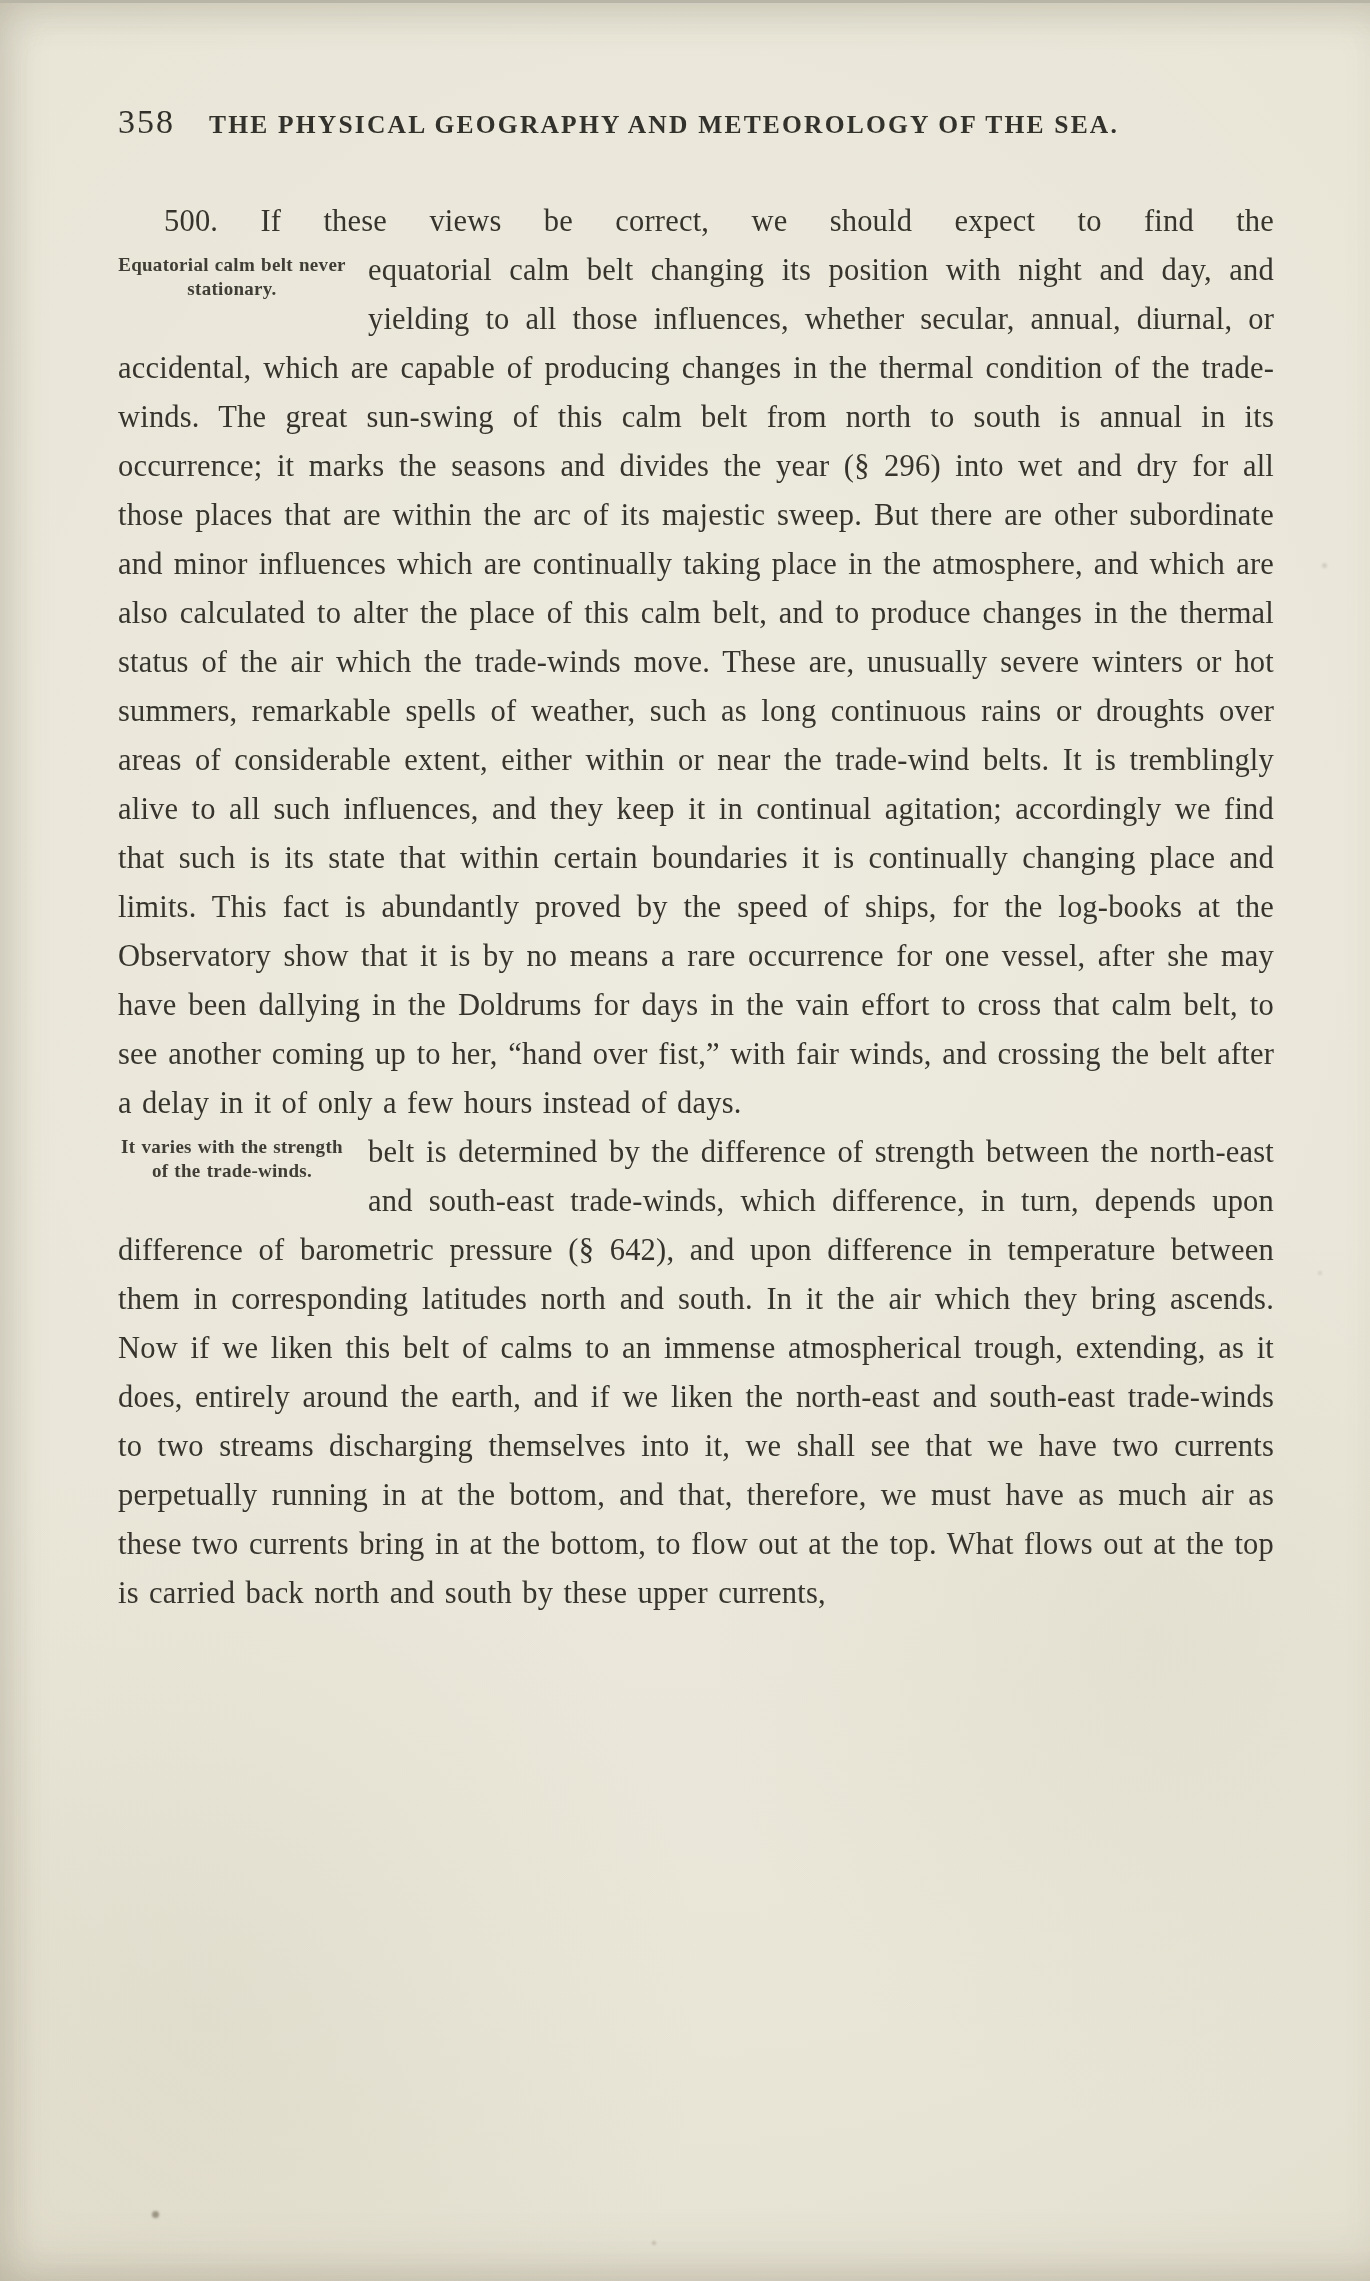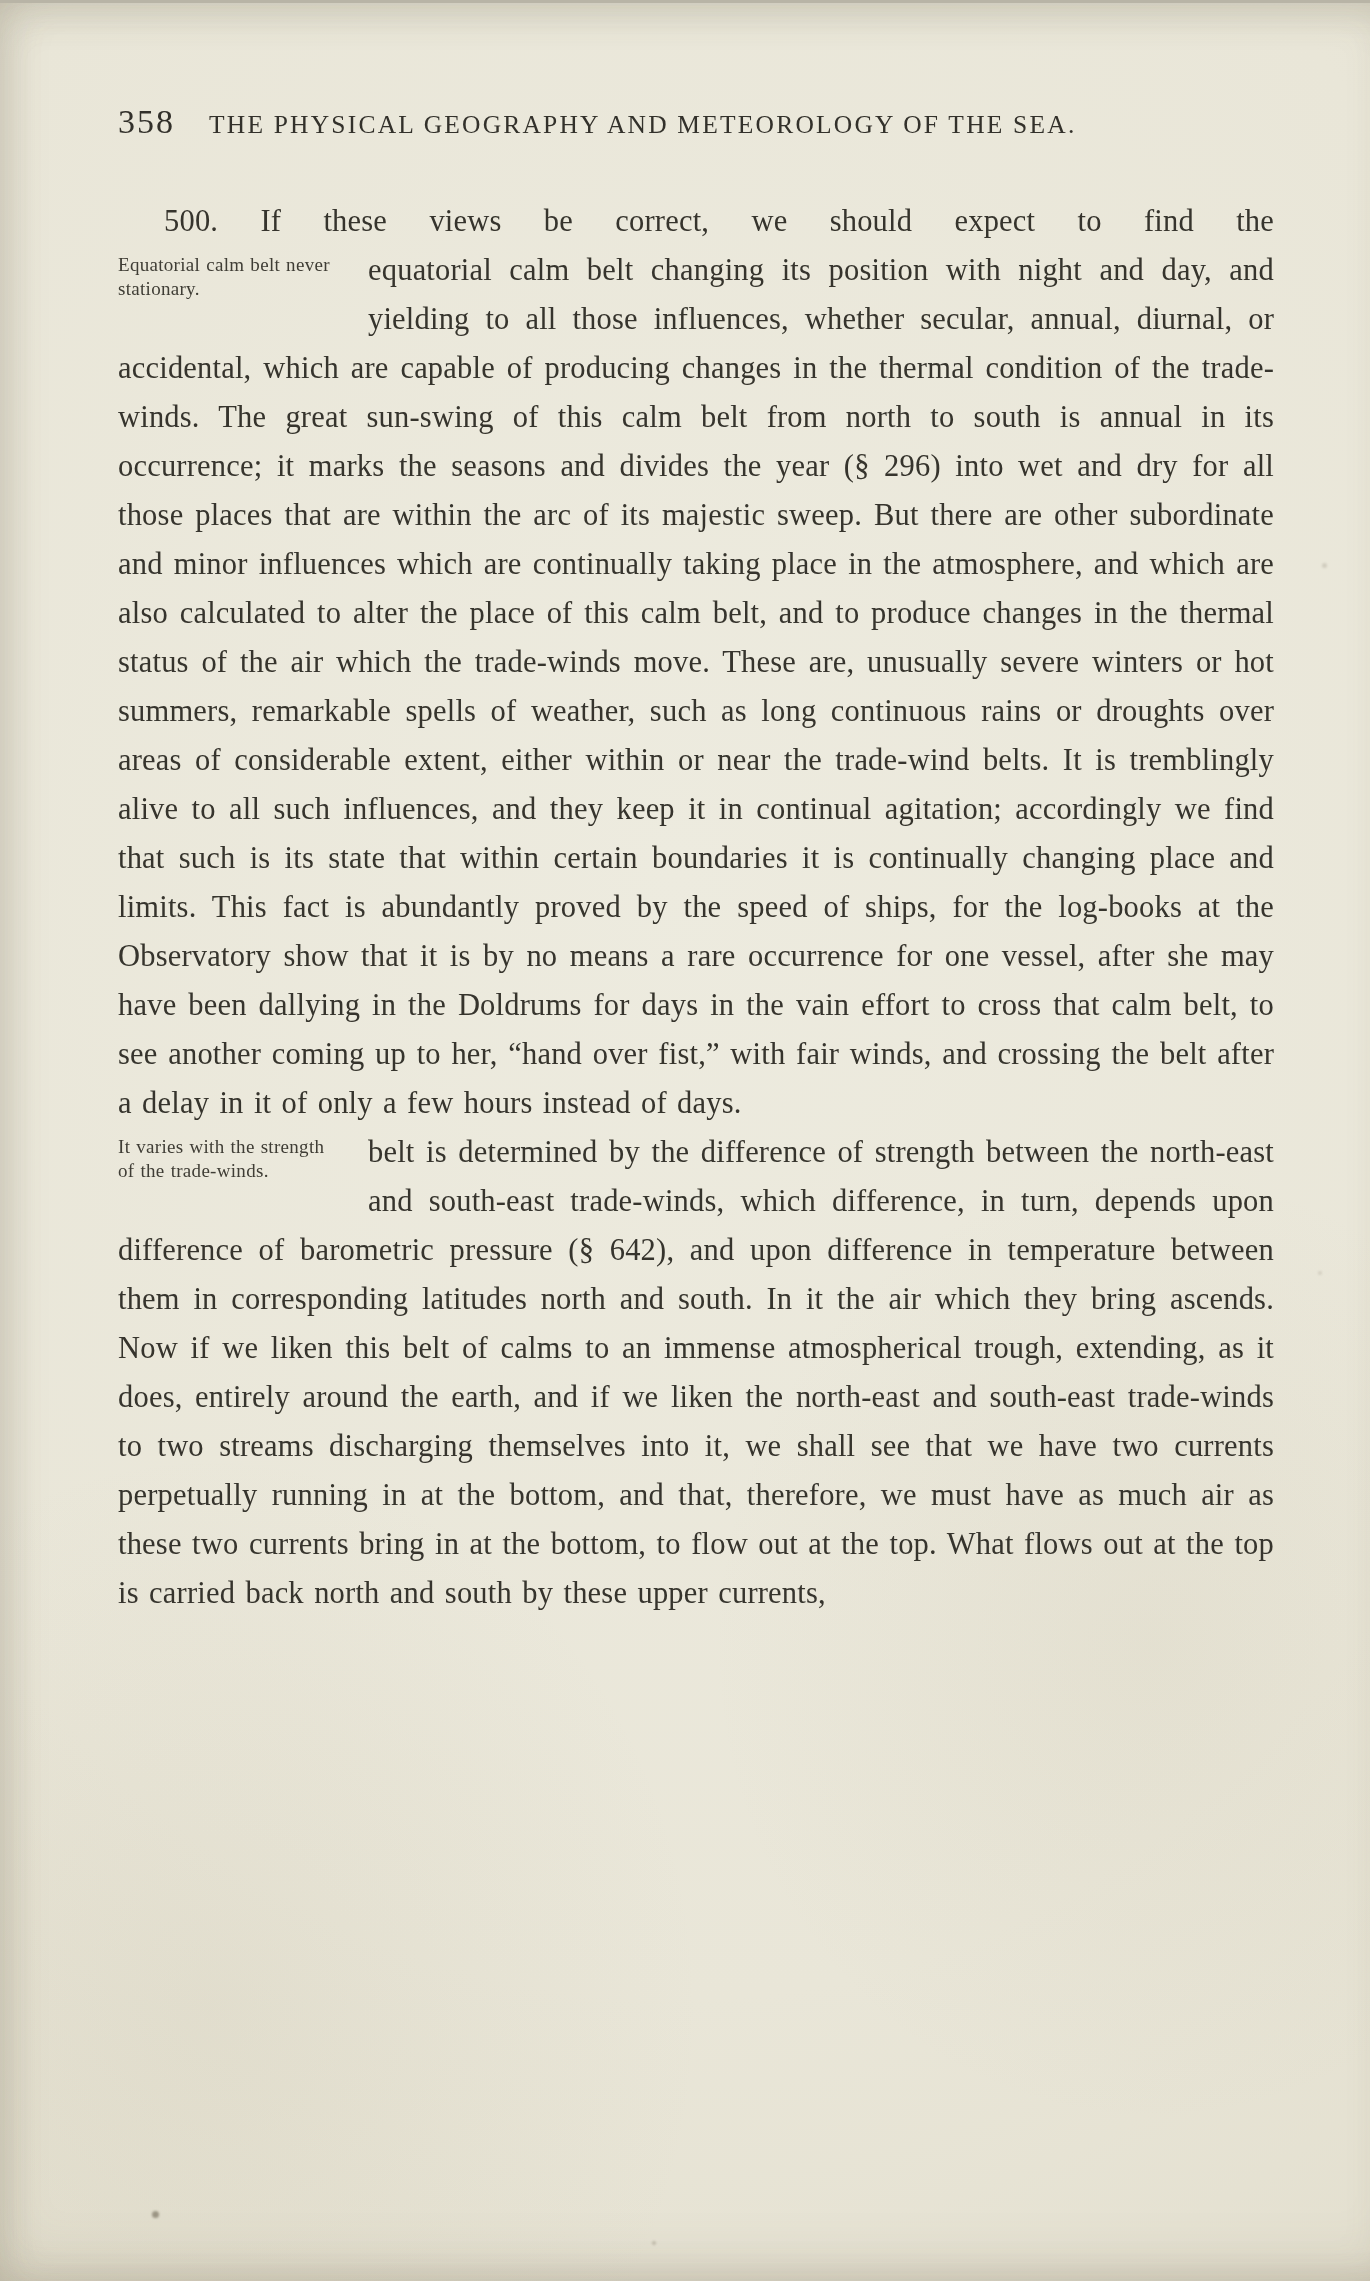--- a/index.html
+++ b/index.html
@@ -49,7 +49,7 @@
   }
   .running-title {
     margin-left: 34px;
-    font-weight: normal;
+    font-weight: bold;
     font-size: 25.5px;
     letter-spacing: 2.2px;
     color: #33312b;

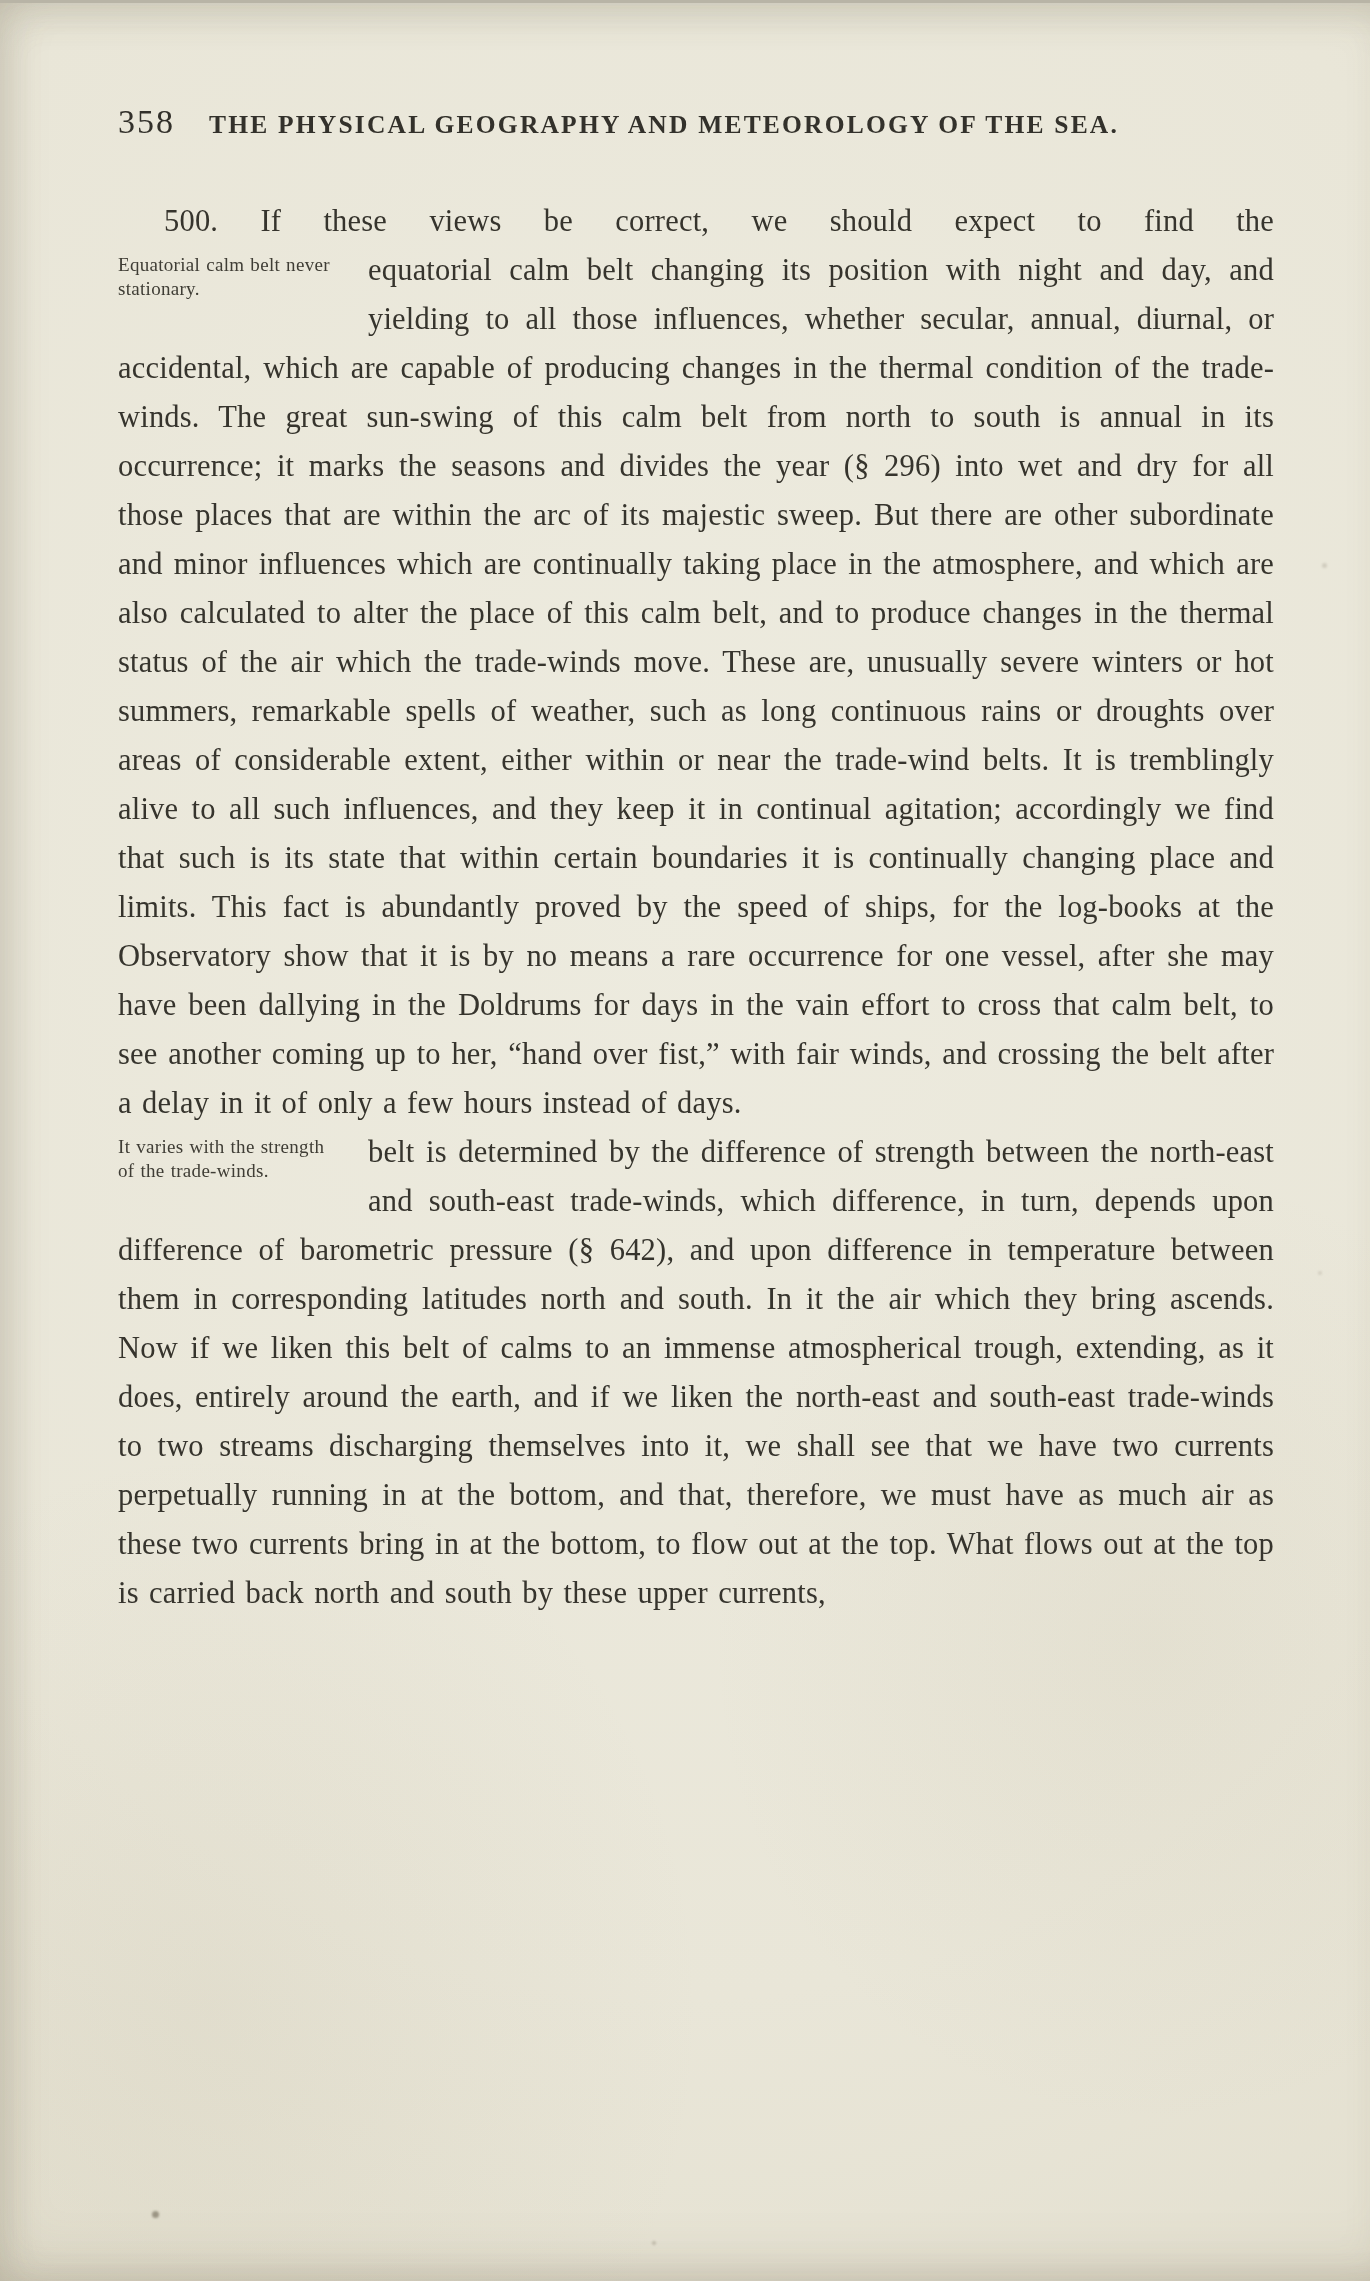--- a/index.html
+++ b/index.html
@@ -87,9 +87,10 @@
     line-height: 24px;
     letter-spacing: 0.3px;
     word-spacing: 1px;
-    text-align: left;
+    text-align: center;
     text-indent: 0;
     color: #3f3d35;
+    font-weight: bold;
   }
 
   .para + .para { margin-top: 0; }

